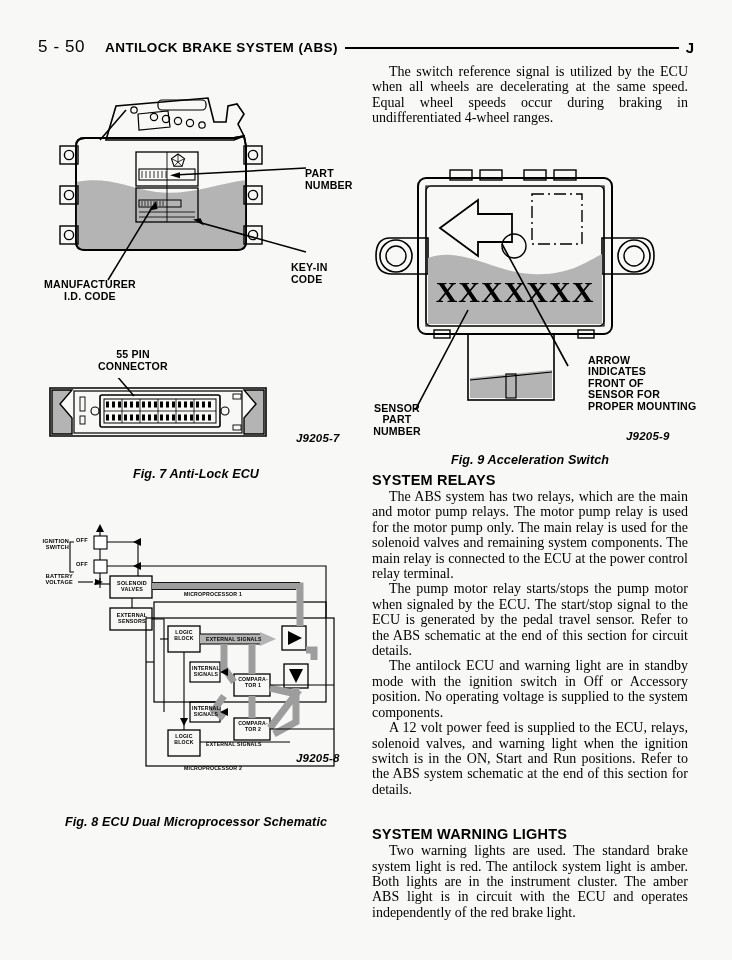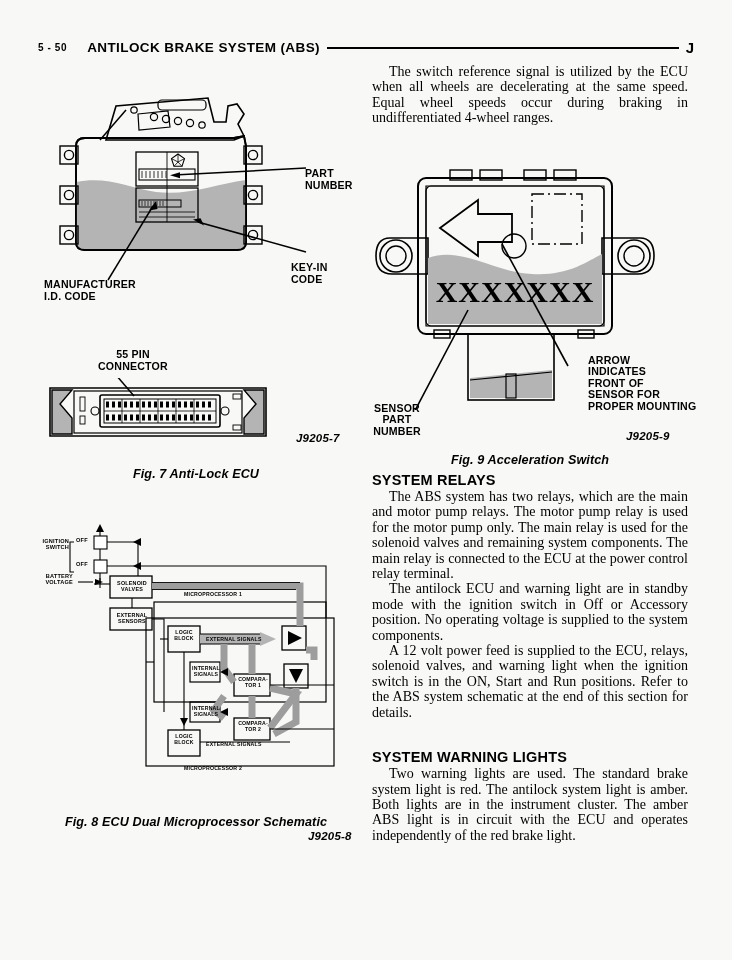--- a/index.html
+++ b/index.html
@@ -30,8 +30,8 @@
   }
   .runhead-page {
     font-family: "Liberation Sans", sans-serif;
-    font-weight: bold;
-    font-size: 10px;
+    font-weight: normal;
+    font-size: 17px;
     letter-spacing: 0.6px;
     white-space: nowrap;
   }

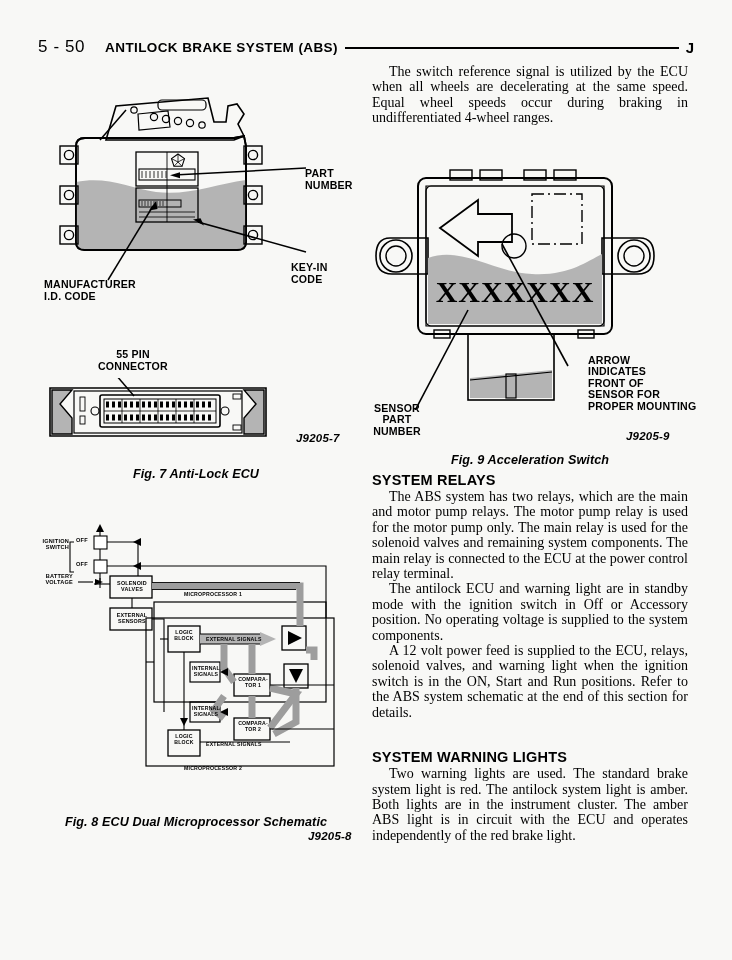--- a/index.html
+++ b/index.html
@@ -200,7 +200,7 @@
   </div>
   <div style="position:absolute; left:44px; top:279px;" class="calloutlbl">
     <div>MANUFACTURER</div>
-    <div style="">I.D. CODE</div>
+    <div style="text-align:center;">I.D. CODE</div>
   </div>
 
   <div style="position:absolute; left:98px; top:349px; text-align:center;" class="calloutlbl">

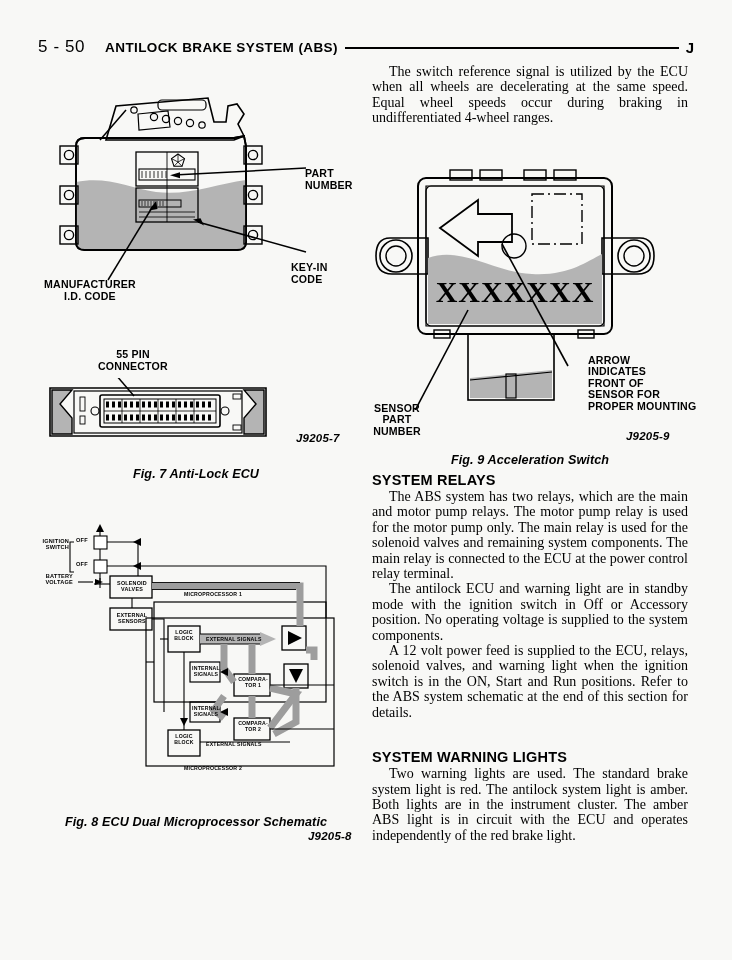--- a/index.html
+++ b/index.html
@@ -493,6 +493,7 @@
     <div>
       <h2 class="sec" style="margin-top:0;">SYSTEM RELAYS</h2>
       <p class="body">The ABS system has two relays, which are the main and motor pump relays. The motor pump relay is used for the motor pump only. The main relay is used for the solenoid valves and remaining system components. The main relay is connected to the ECU at the power control relay terminal.</p>
+      <p class="body">The pump motor relay starts/stops the pump motor when signaled by the ECU. The start/stop signal to the ECU is generated by the pedal travel sensor. Refer to the ABS schematic at the end of this section for circuit details.</p>
     </div>
 
     <div>

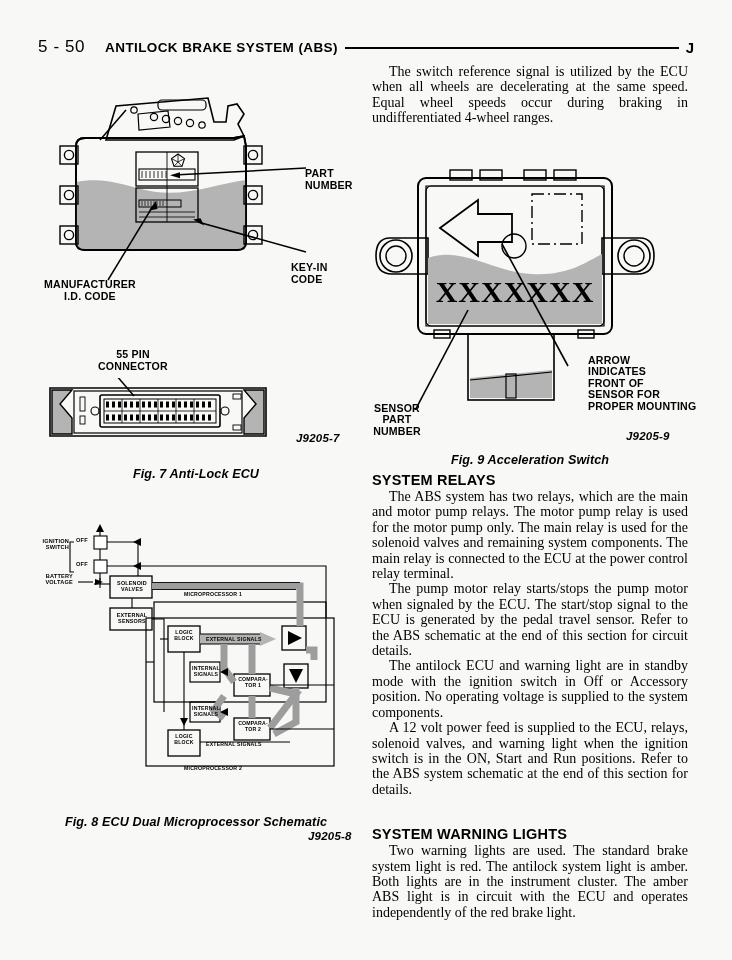--- a/index.html
+++ b/index.html
@@ -419,7 +419,7 @@
     <div>TOR 2</div>
   </div>
 
-  <div class="figid" style="position:absolute; left:296px; top:830px;margin-left:12px;">J9205-8</div>
+  <div class="figid" style="position:absolute; left:296px; top:752px;">J9205-8</div>
   <div class="caption" style="position:absolute; left:38px; top:815px; width:316px;">Fig. 8 ECU Dual Microprocessor Schematic</div>
 
   <div style="position:absolute; left:38px; top:832px; width:316px;">

